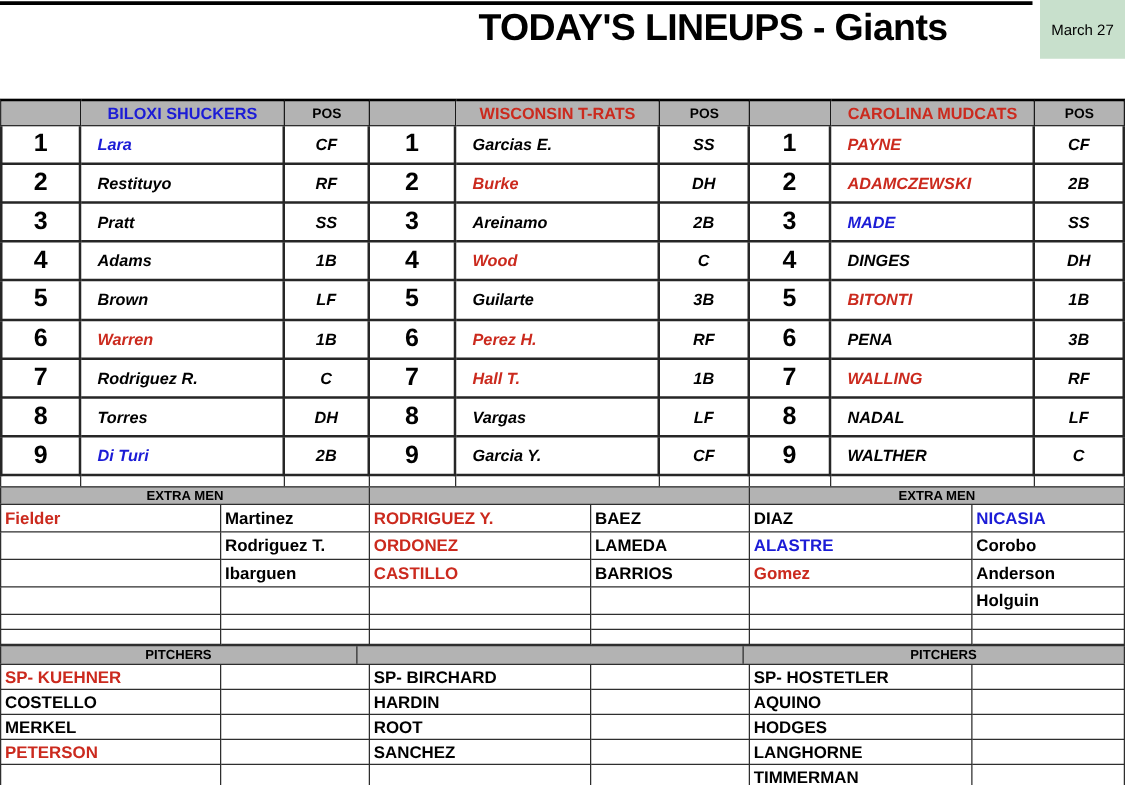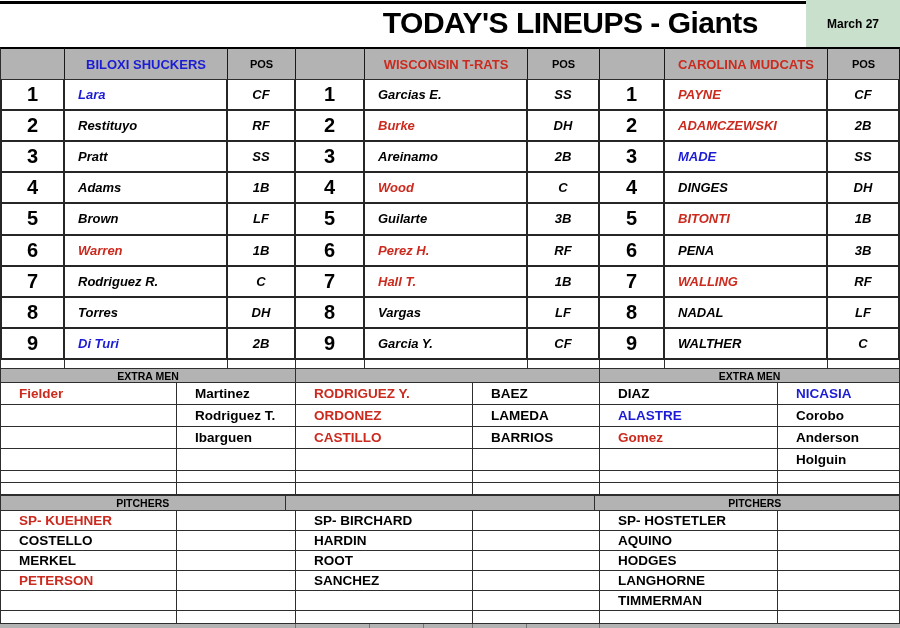--- a/index.html
+++ b/index.html
@@ -20,9 +20,9 @@
     font-size:30px; font-weight:900; letter-spacing:-0.5px; white-space:nowrap;padding-left:24px;
   }
   .datebox{
-    position:absolute; top:0; right:0; width:94px; height:47px;
+    position:absolute; top:0; right:0; width:68px; height:47px;
     background:var(--green); display:flex; align-items:center; justify-content:center;
-    font-size:12px; font-weight:bold;
+    font-size:12px; font-weight:normal;
   }
   
   .g{display:grid; box-sizing:border-box;}

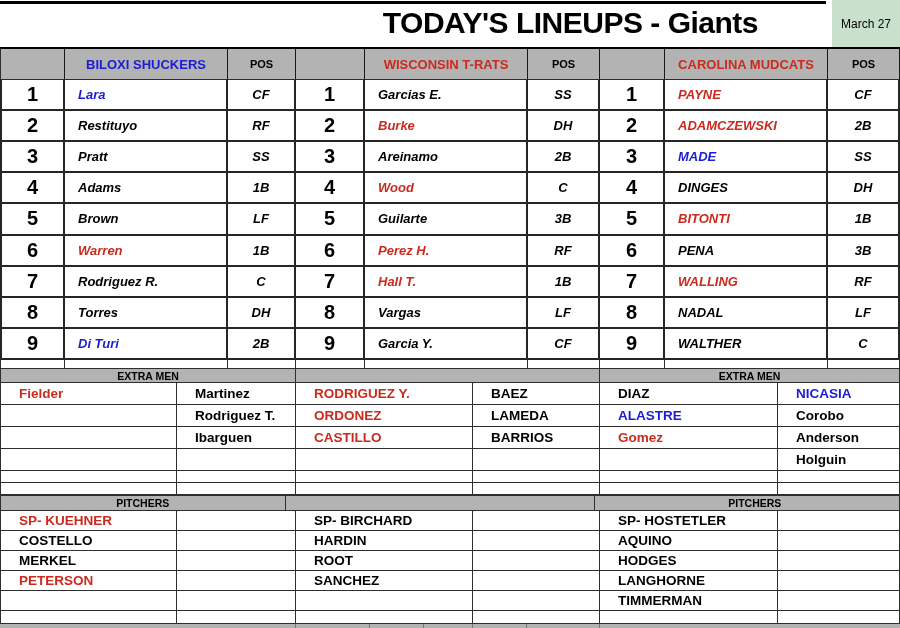--- a/index.html
+++ b/index.html
@@ -34,7 +34,7 @@
   }
   .cols9 > .c:nth-child(9n+1), .cols6 > .c:nth-child(6n+1){border-left:1.5px solid var(--bd);}
   
-  #header-row{height:33px;}
+  #header-row{height:22px;margin-top:32px;}
   #header-row .c{background:var(--gray); justify-content:center; border-top:2.5px solid #000;
     border-right:1.5px solid #1a1a1a; font-weight:bold;}
   .teamname{font-size:13px;}

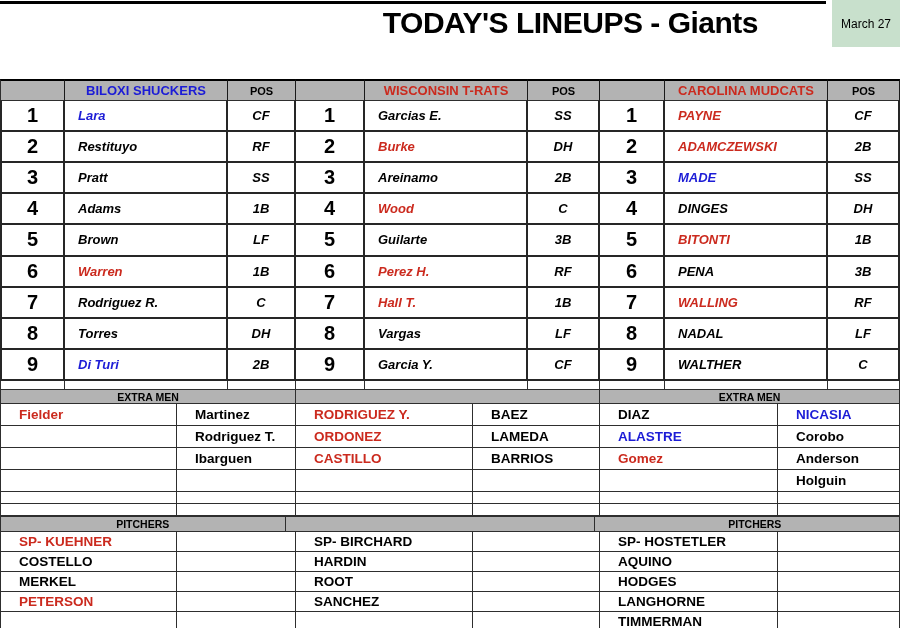--- a/index.html
+++ b/index.html
@@ -60,7 +60,7 @@
   #extra-grid{height:112px; grid-template-rows:22px 22px 22px 22px 12px 12px;}
   #pitch-grid{height:100px; grid-template-rows:repeat(5,20px);}
   #pitch-hdr{height:16px;gap:16px;}
-  .ex{padding-left:18px; font-size:13.5px; font-weight:bold;}
+  .ex{padding-left:3px; font-size:13.5px; font-weight:bold;}
   
   #blank-row{height:12px;}
   #blank-row .c{border-bottom:none;}

